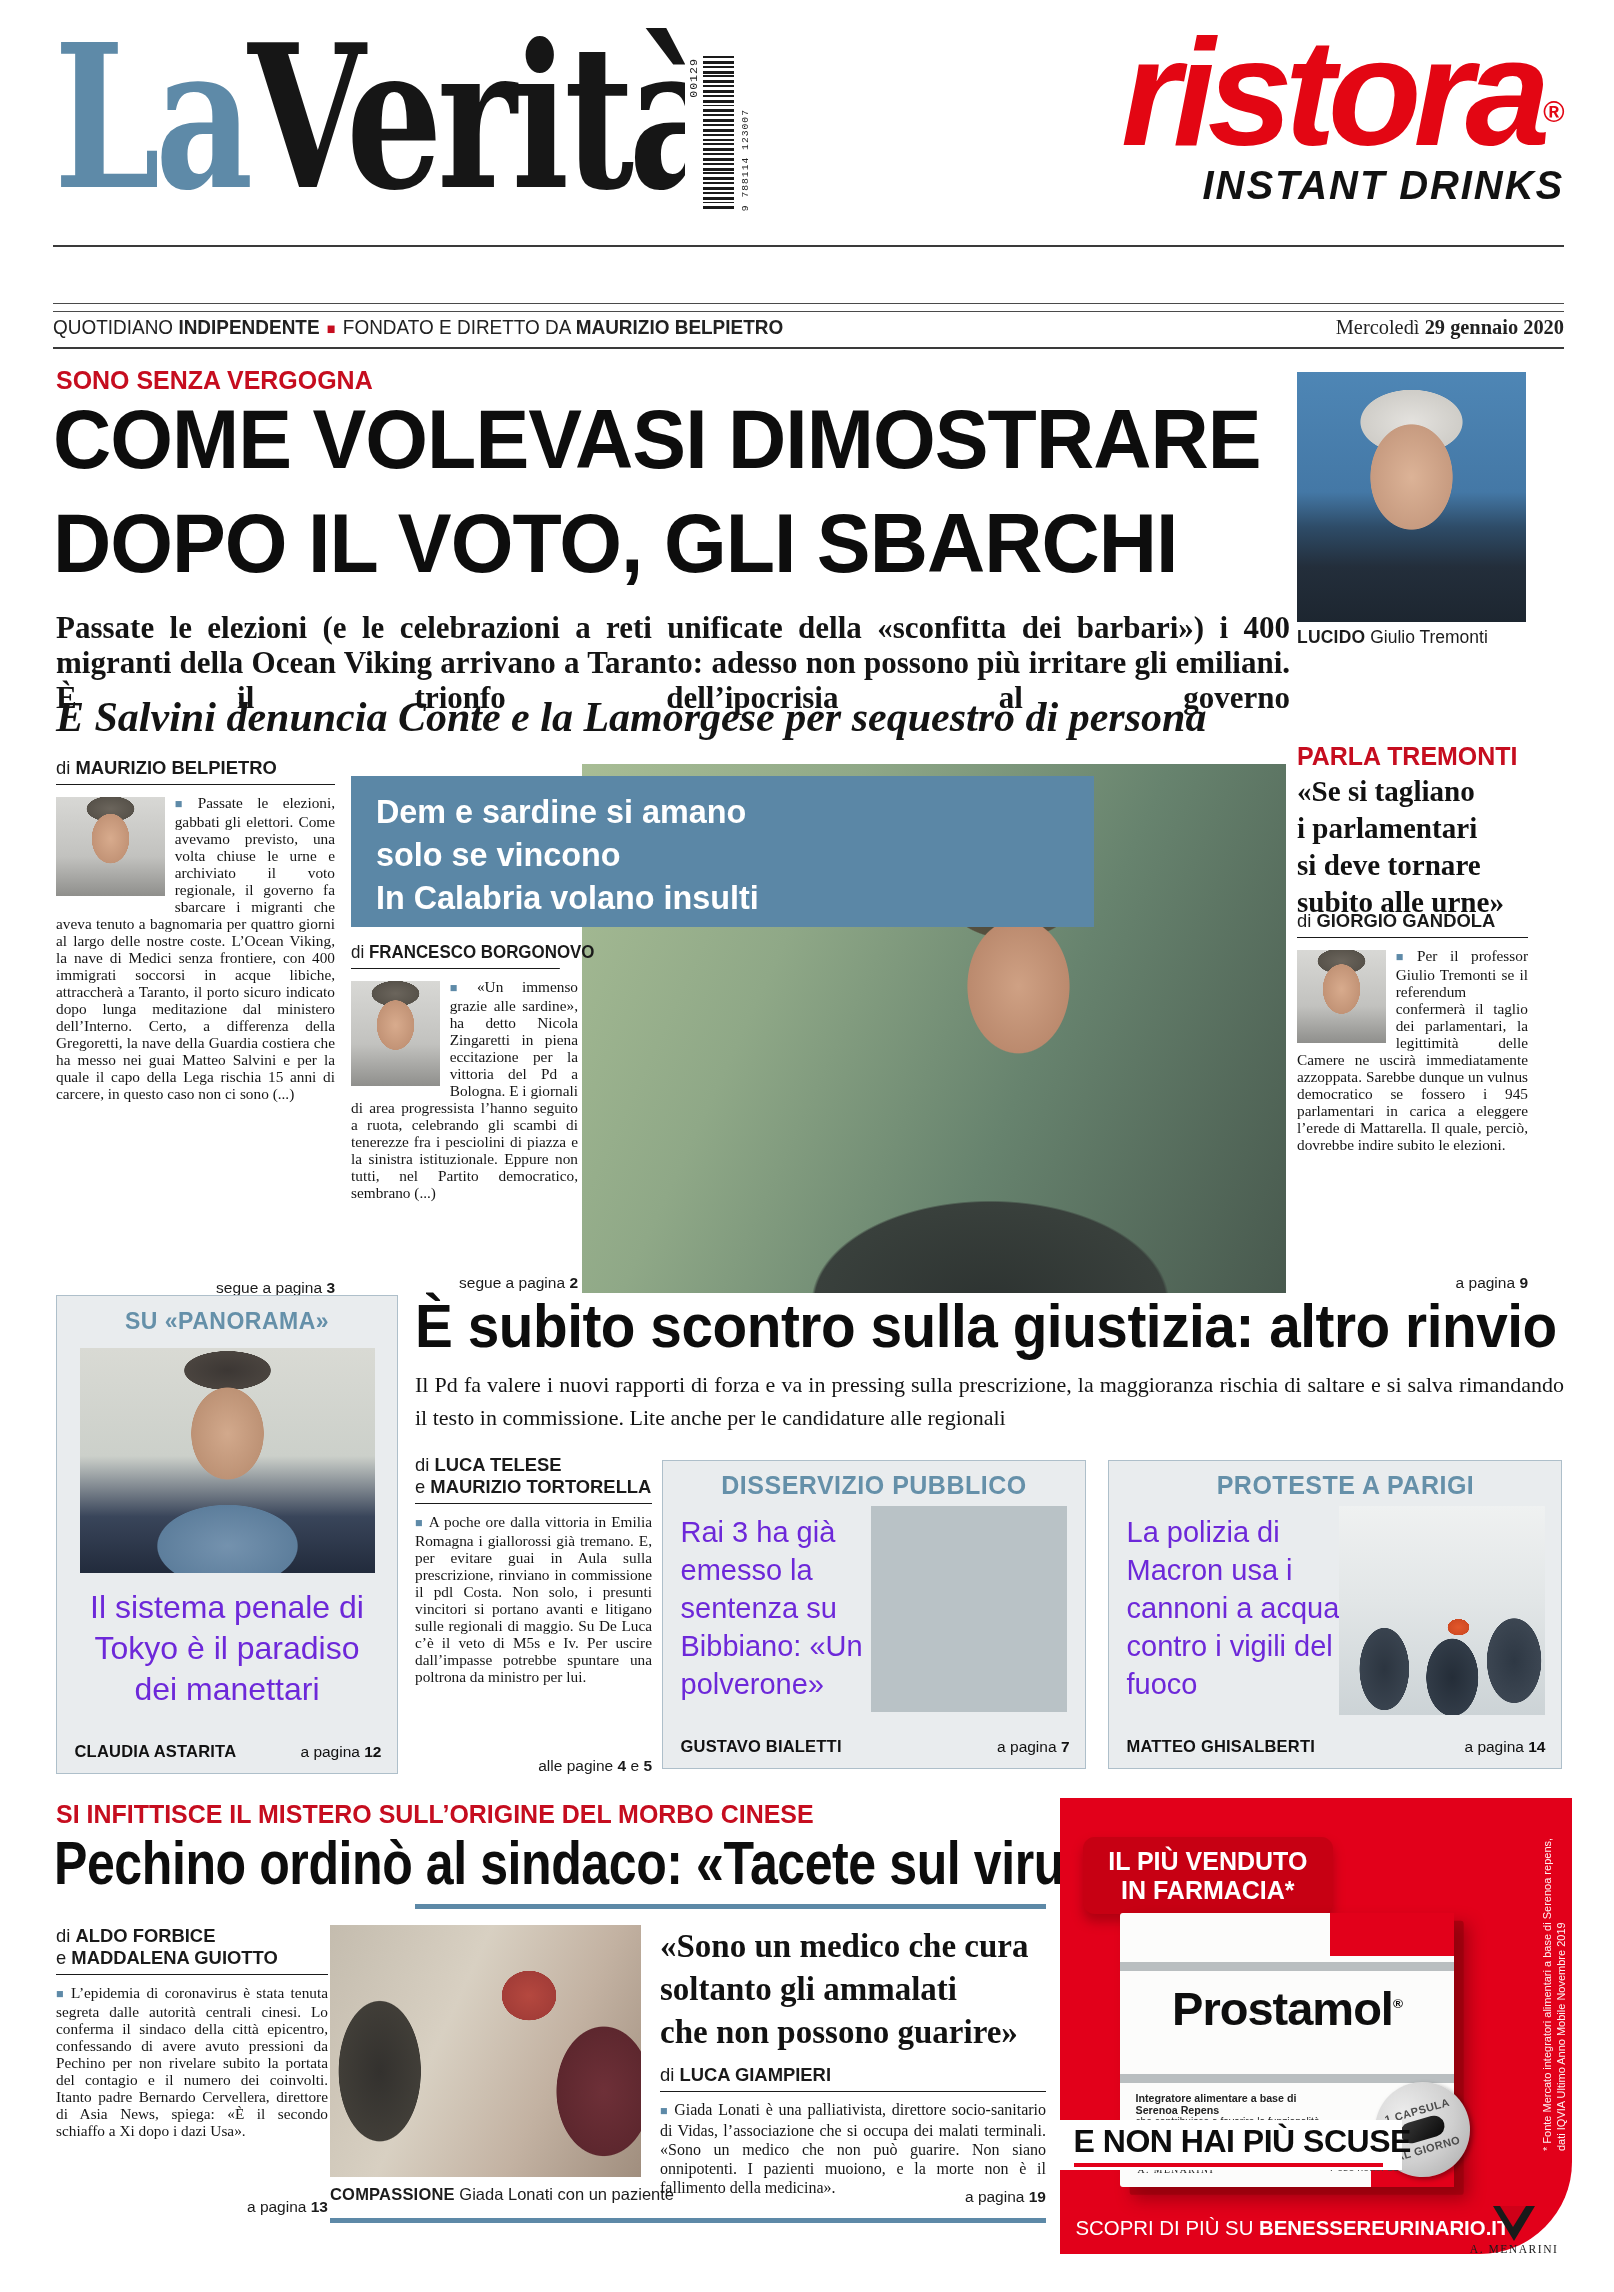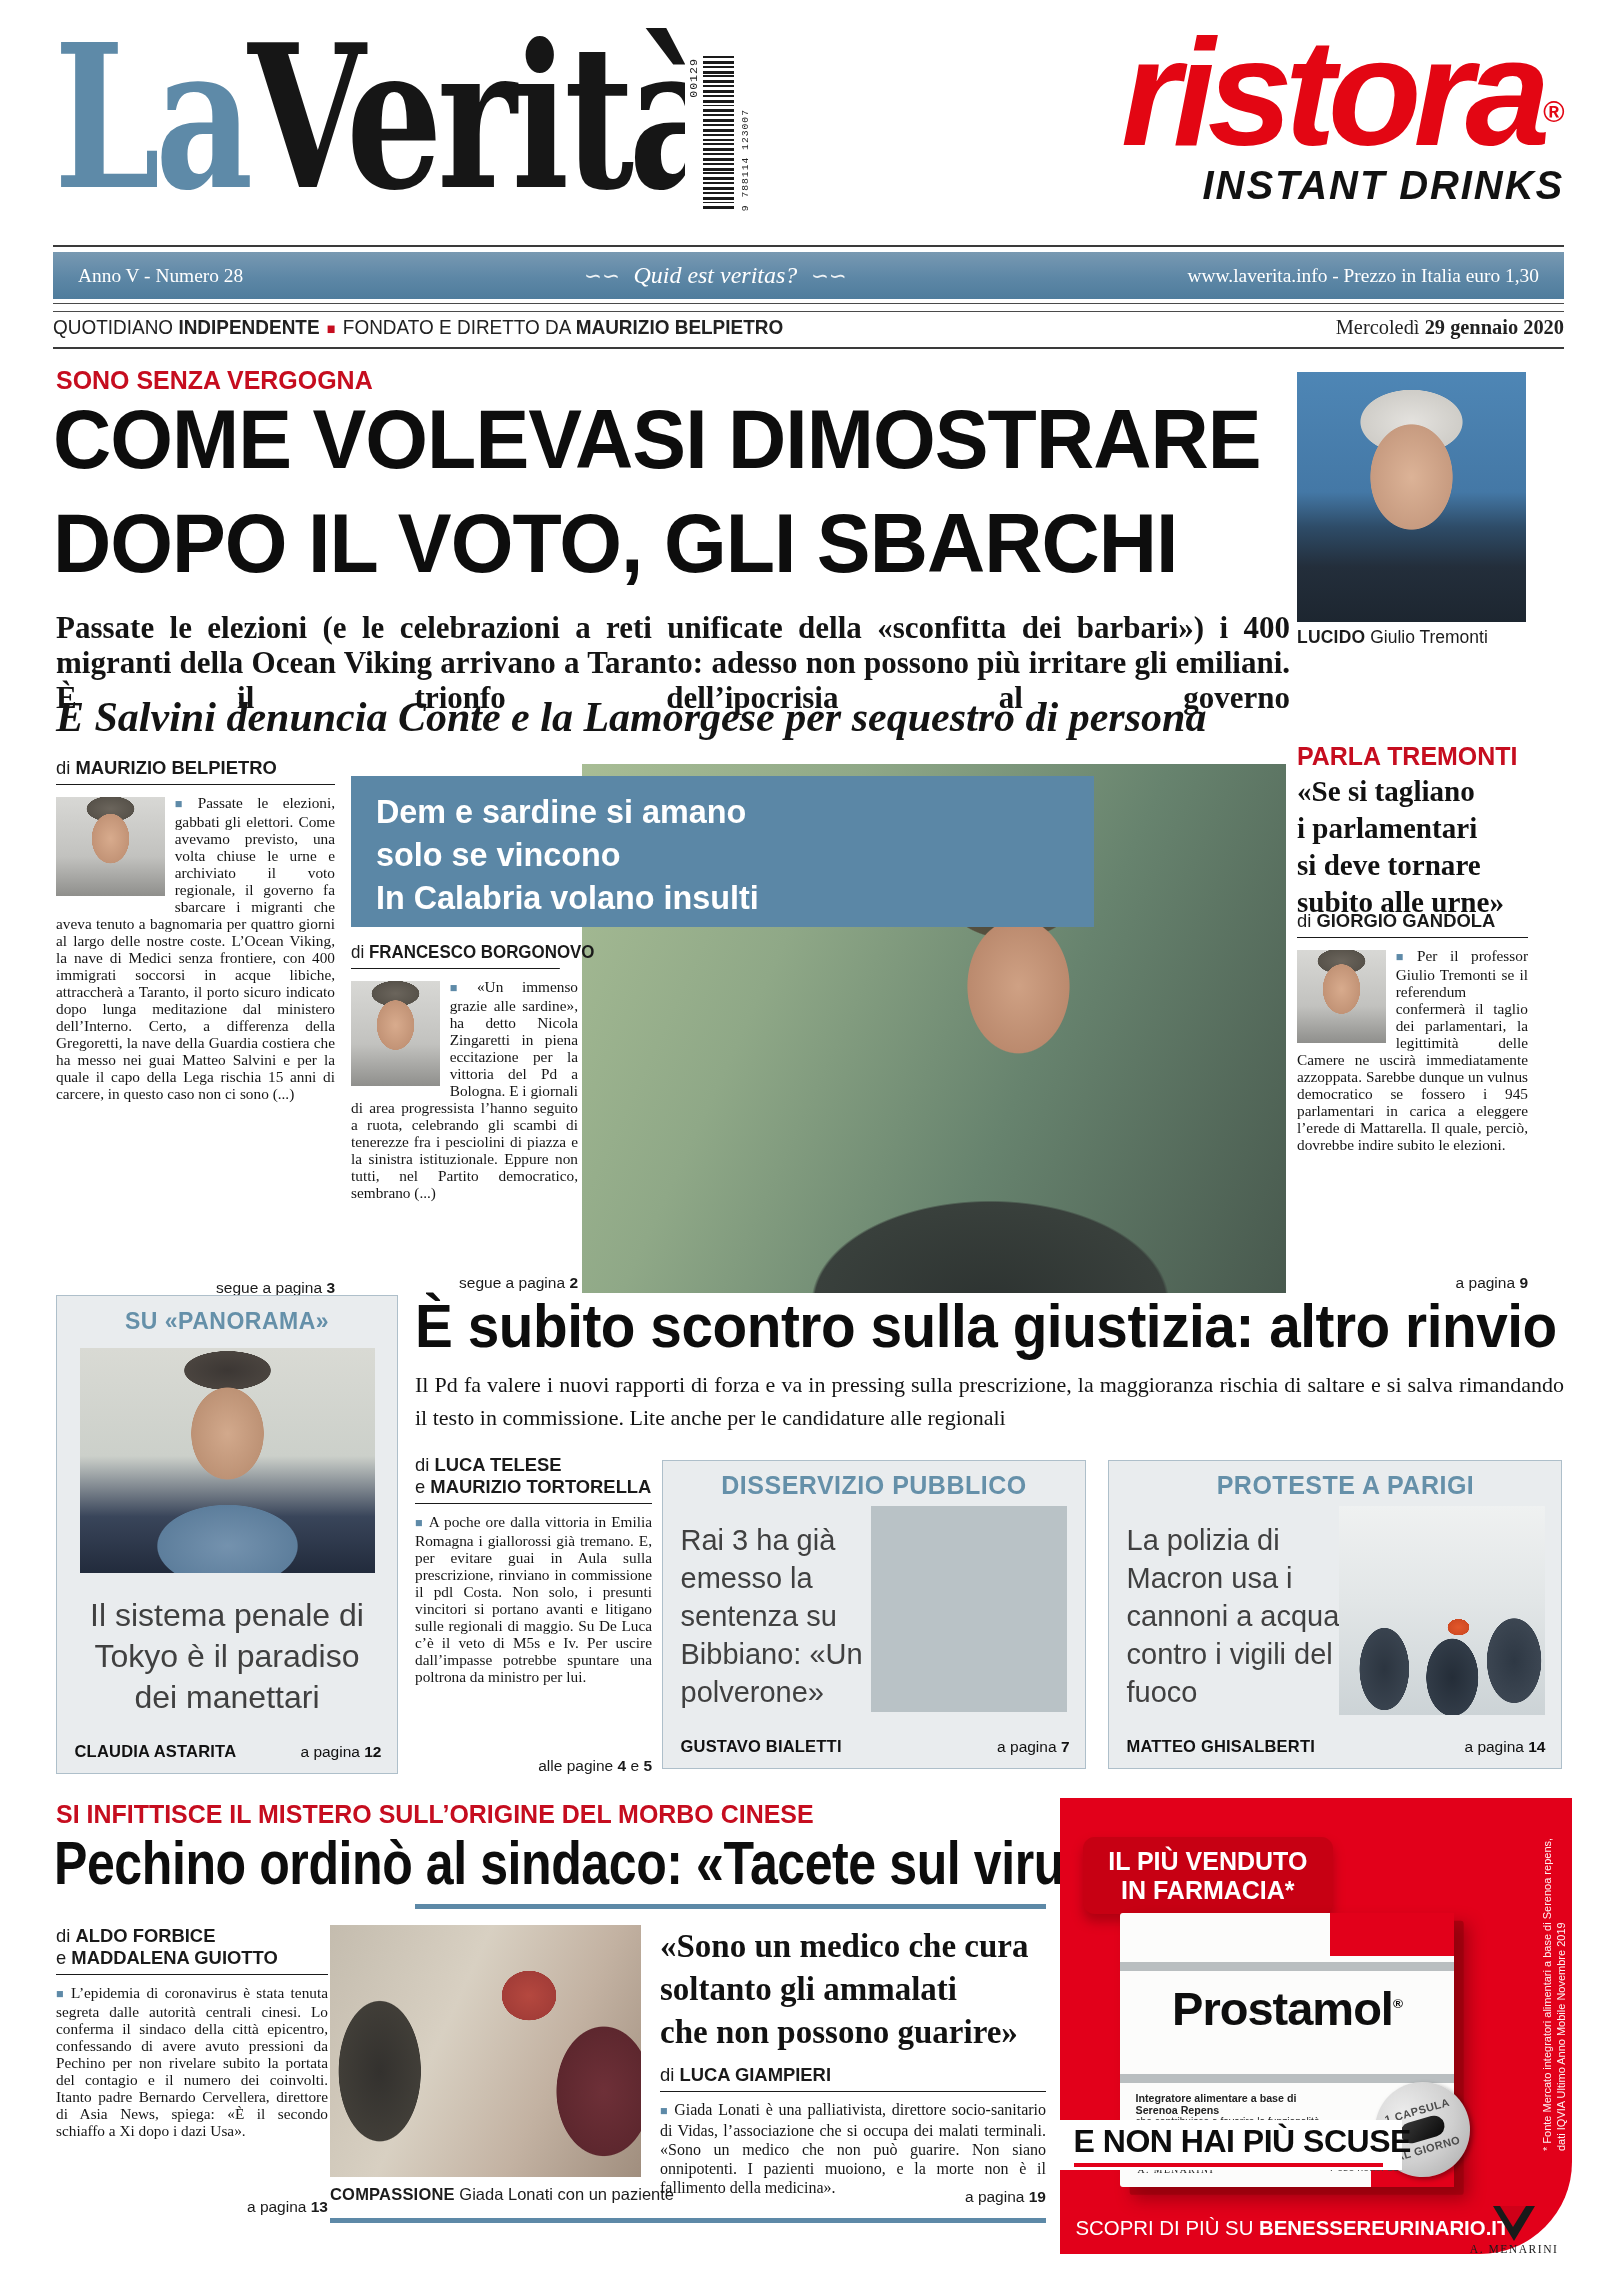--- a/index.html
+++ b/index.html
@@ -181,11 +181,6 @@
   </div>
 
   <div class="abs rule-top"></div>
-  <div class="abs bluebar">
-    <span class="side">Anno V - Numero 28</span>
-    <span class="mid"><span class="orn">∽∽</span><span>Quid est veritas?</span><span class="orn">∽∽</span></span>
-    <span class="side">www.laverita.info - Prezzo in Italia euro 1,30</span>
-  </div>
   <div class="abs dblrule"></div>
 
   <div class="abs dateline">

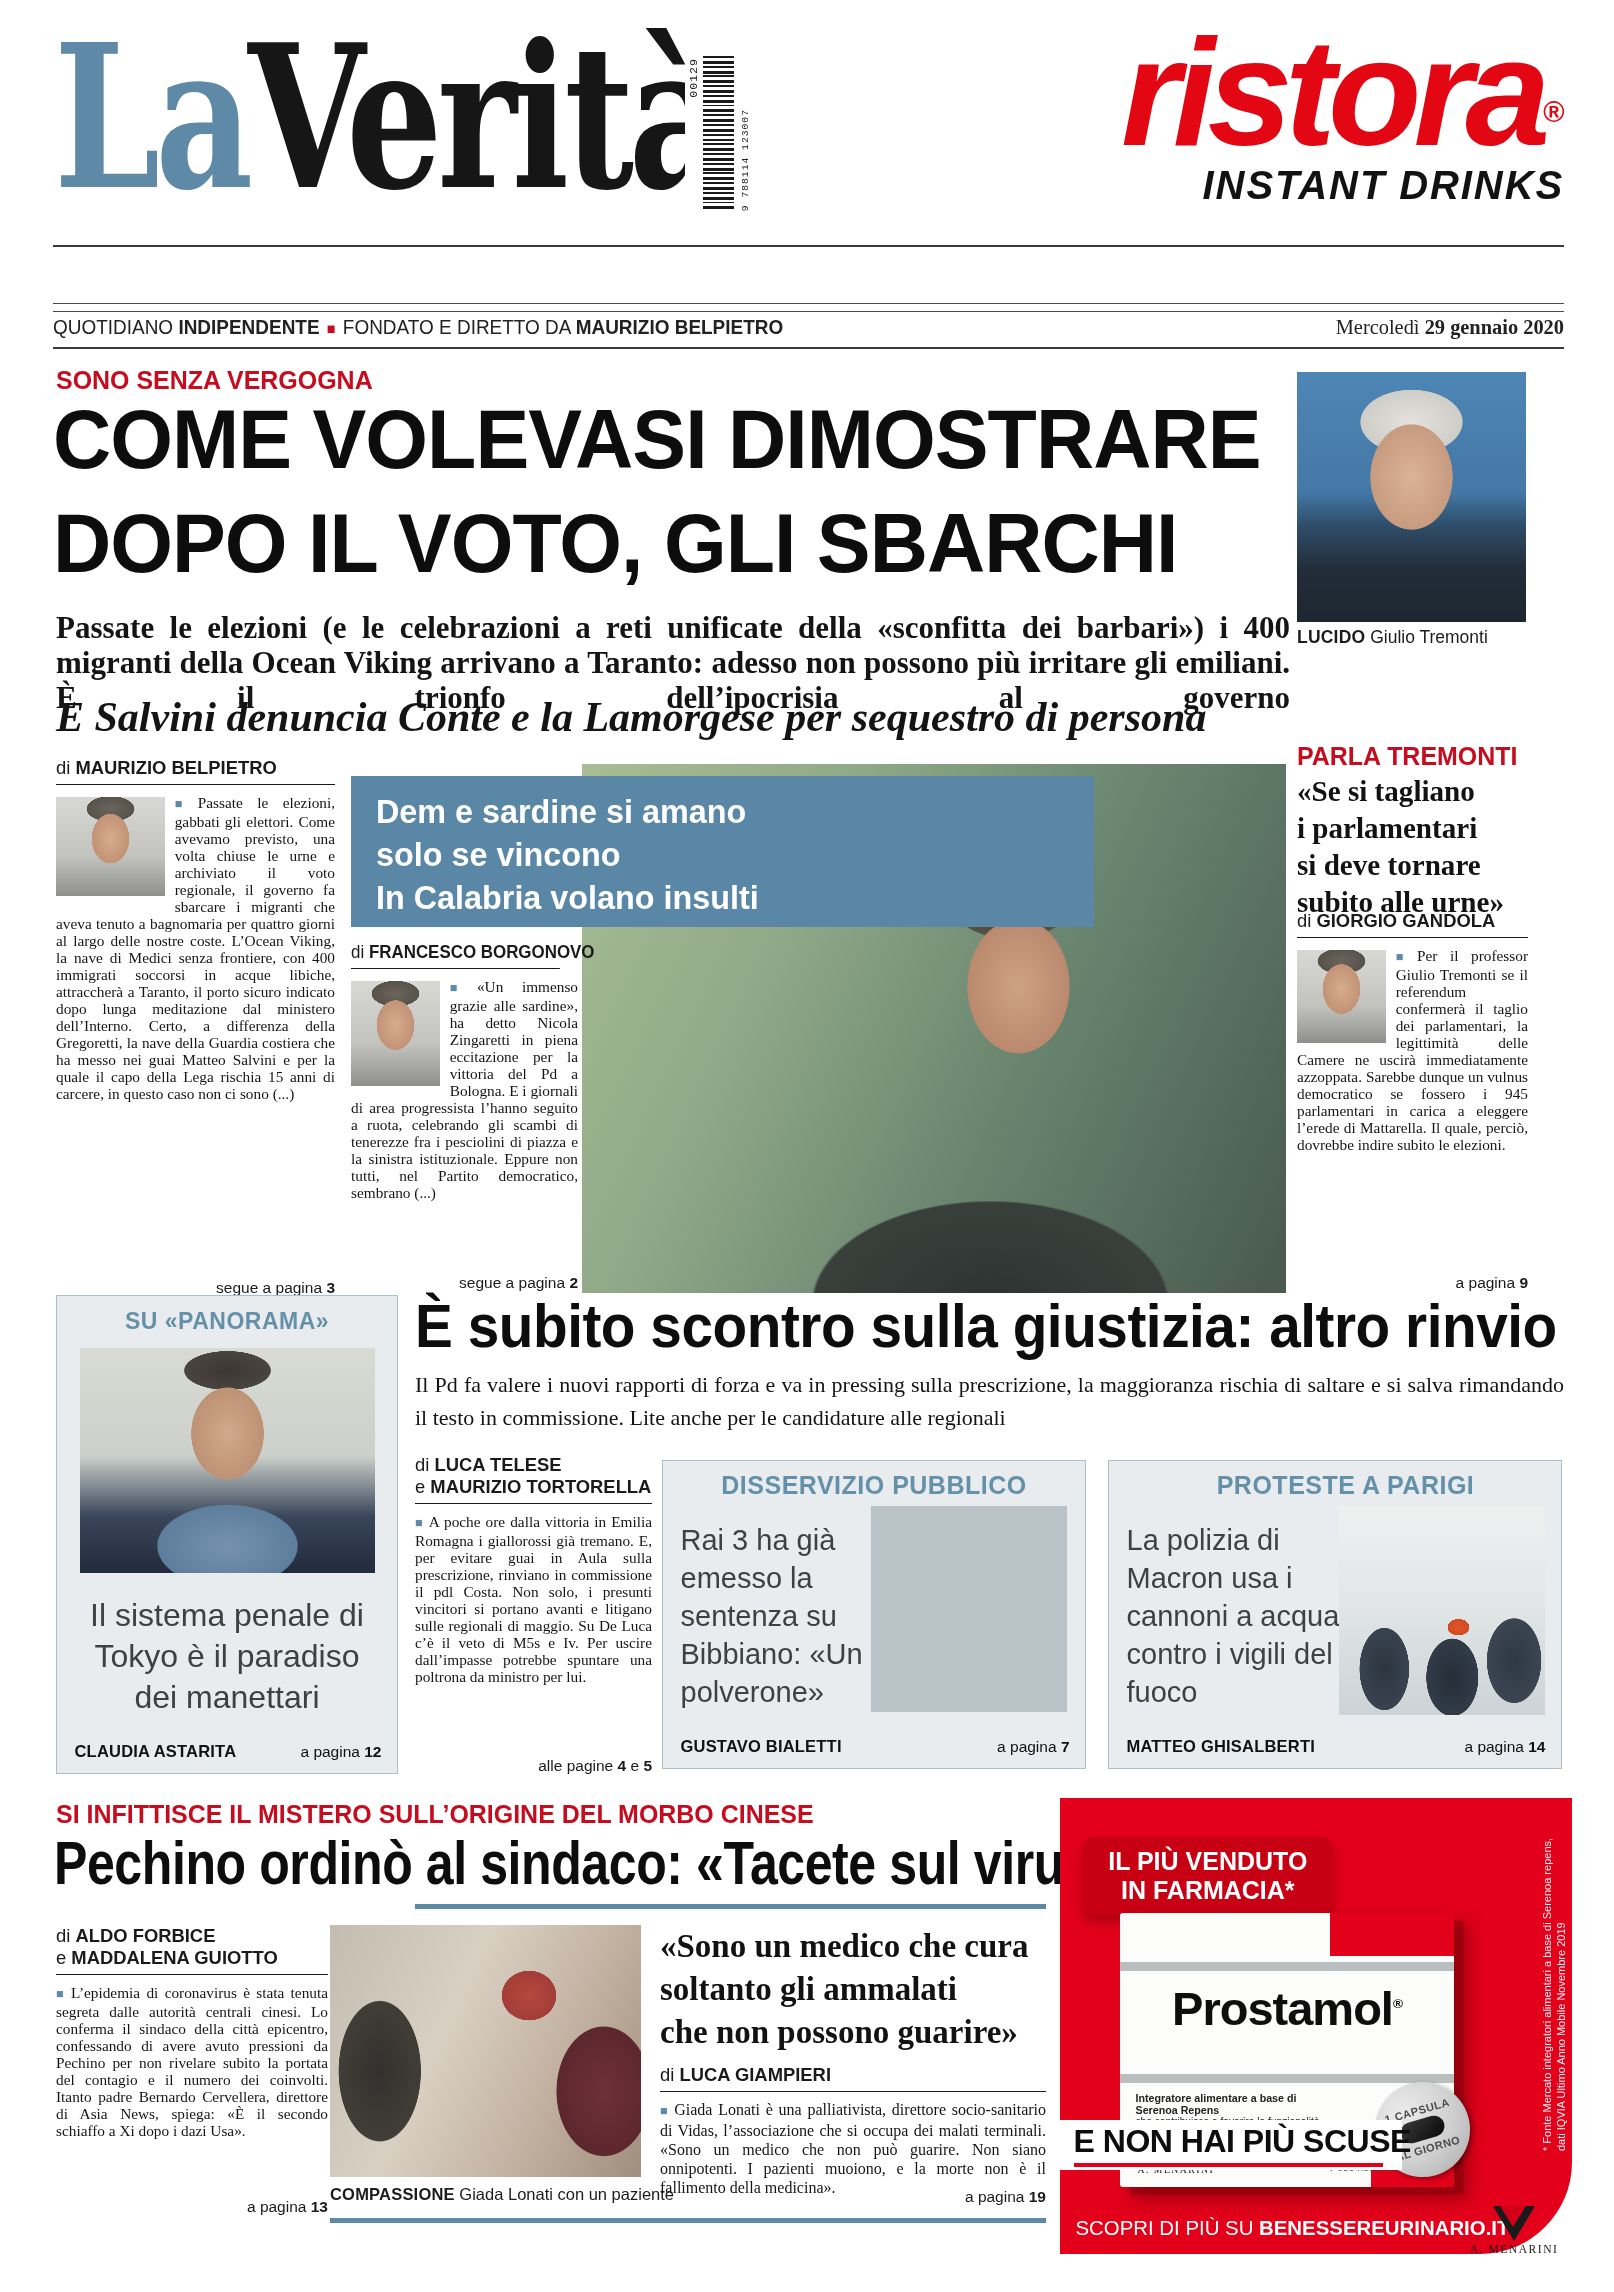--- a/index.html
+++ b/index.html
@@ -98,7 +98,7 @@
   .cont{position:absolute;right:0;bottom:0;font-size:15.5px;color:#1a1a1a;background:#fff;padding-left:5.8px;}
   .boxhead{color:#6590a9;font-weight:700;text-align:center;letter-spacing:0.5px;}
   .graybox{background:#e9ecee;border:1px solid #aebfca;box-sizing:border-box;}
-  .lighthead{font-size:29px;line-height:38px;color:#404040;margin-top:8px;}
+  .lighthead{font-size:29px;line-height:38px;color:#6d28d9;}
   .box-bottom{position:absolute;left:17.5px;right:15.5px;bottom:11.6px;display:flex;justify-content:space-between;align-items:baseline;}
   .box-author{font-weight:700;font-size:16.5px;letter-spacing:0.2px;}
   .box-page{font-size:15.5px;}

